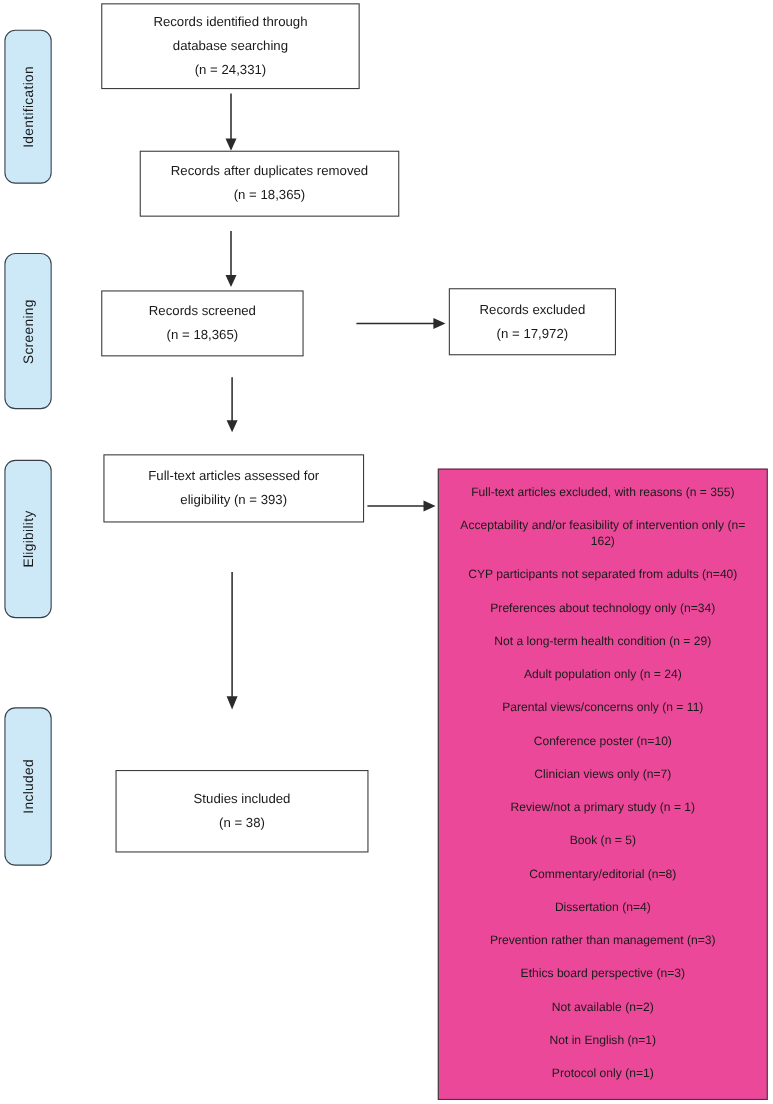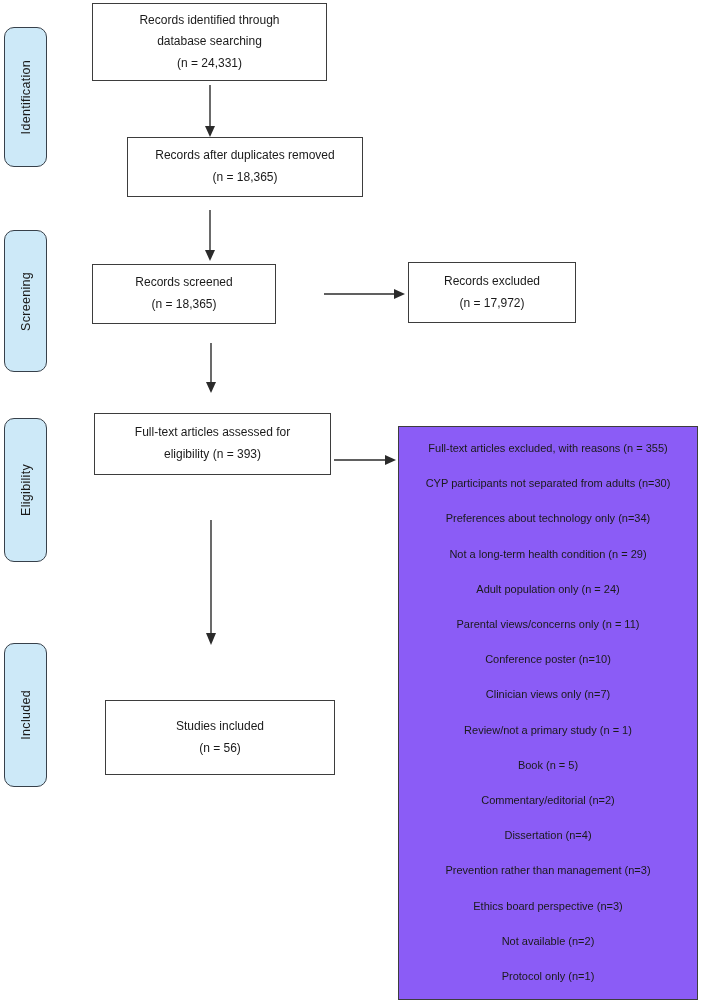--- a/index.html
+++ b/index.html
@@ -133,7 +133,7 @@
   <div class="fbox" style="left:92px; top:264px; width:184px; height:60px;">Records screened
 (n = 18,365)</div>
 
-  <div class="fbox" style="left:408px; top:262px; width:168px; height:61px;">Records excluded
+  <div class="fbox" style="left:408px; top:262px; width:152px; height:61px;">Records excluded
 (n = 17,972)</div>
 
   <div class="fbox" style="left:94px; top:413px; width:237px; height:62px;">Full-text articles assessed for

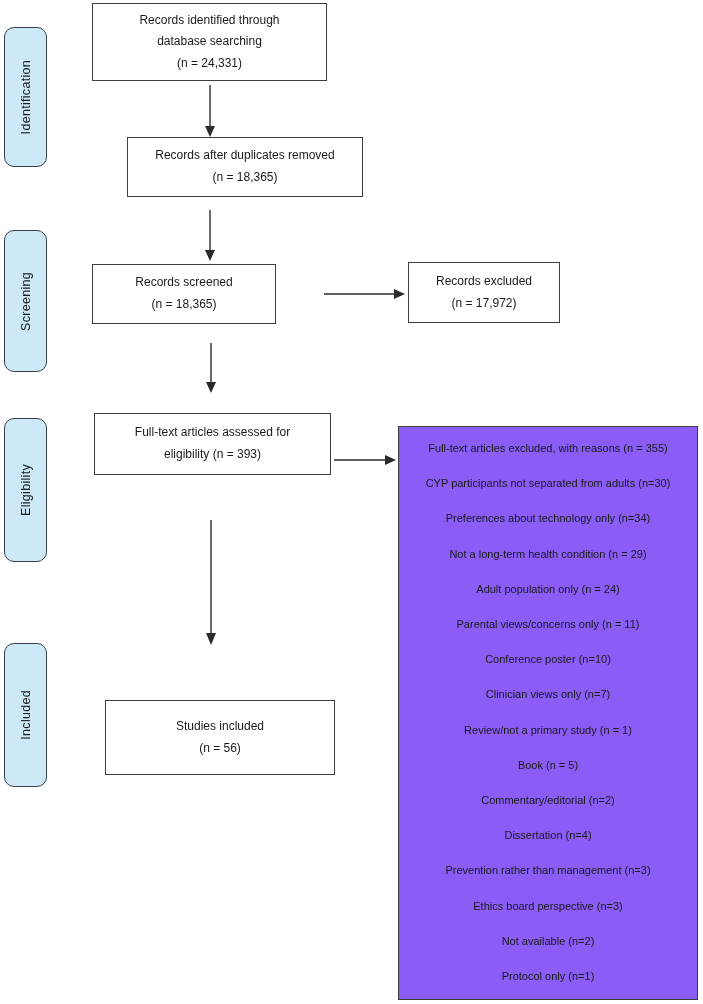--- a/index.html
+++ b/index.html
@@ -57,7 +57,7 @@
   }
   .excl-box {
     position: absolute;
-    background: #8b5cf6;
+    background: #ec4899;
     border: 1.5px solid #3d3d3d;
     box-sizing: border-box;
     display: flex;

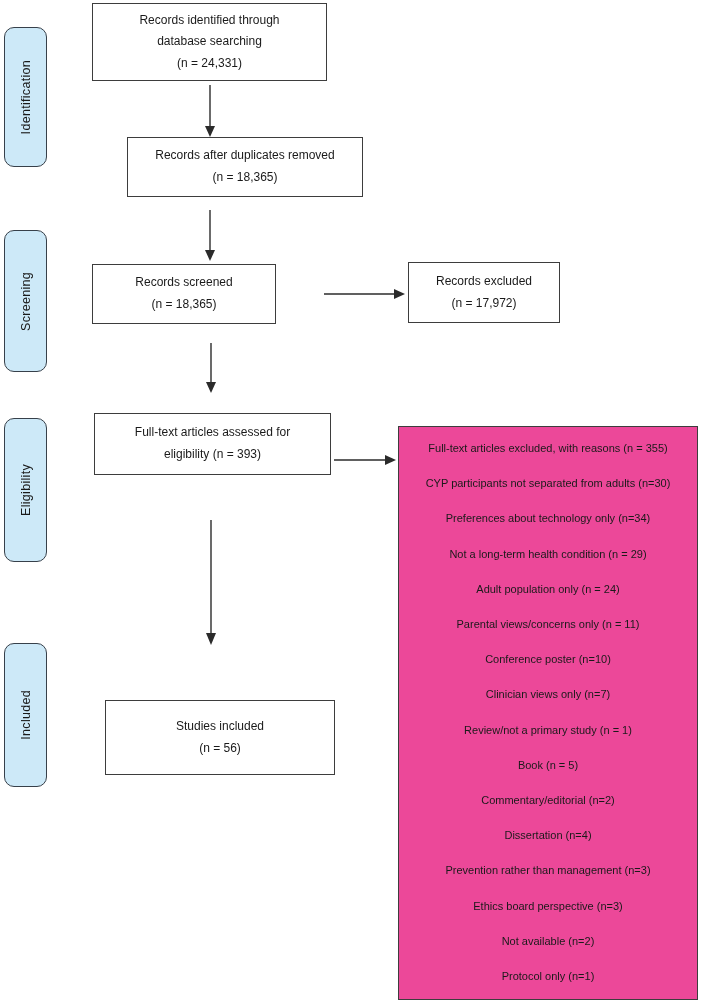--- a/index.html
+++ b/index.html
@@ -142,6 +142,7 @@
   <div class="excl-box" style="left:398px; top:426px; width:300px; height:574px;">
     <div class="reason">Full-text articles excluded, with reasons (n = 355)</div>
 
+  <div class="reason">Acceptability and/or feasibility of intervention only (n= 162)</div>
       <div class="reason">CYP participants not separated from adults (n=30)</div>
       <div class="reason">Preferences about technology only (n=34)</div>
       <div class="reason">Not a long-term health condition (n = 29)</div>

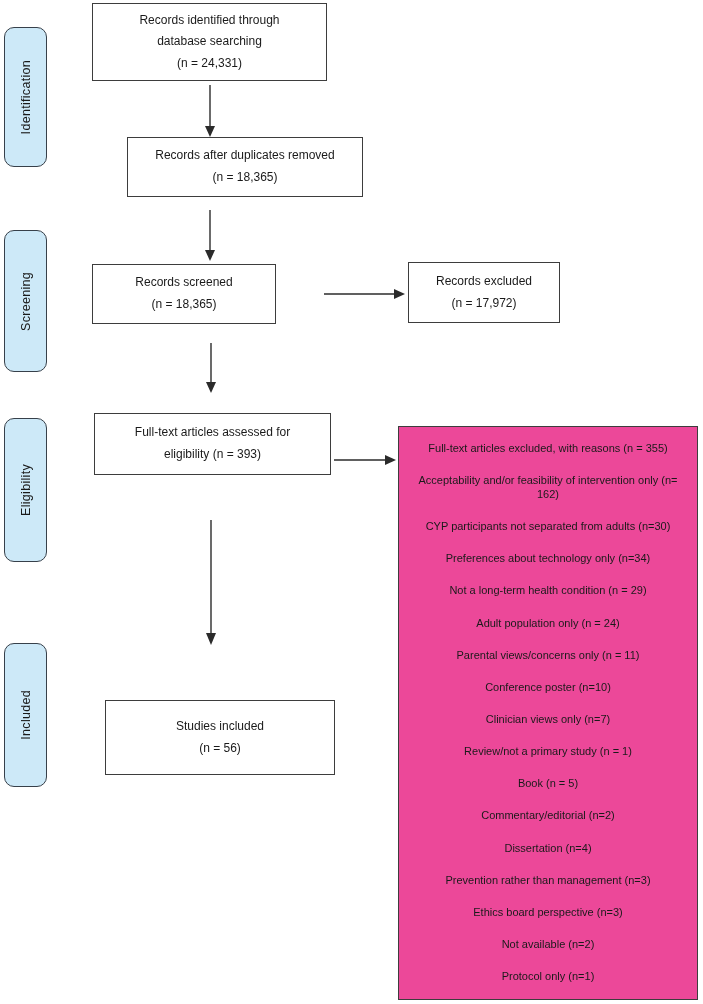--- a/index.html
+++ b/index.html
@@ -143,7 +143,7 @@
     <div class="reason">Full-text articles excluded, with reasons (n = 355)</div>
 
   <div class="reason">Acceptability and/or feasibility of intervention only (n= 162)</div>
-      <div class="reason">CYP participants not separated from adults (n=30)</div>
+      <div class="reason">CYP participants not separated from adults (n=40)</div>
       <div class="reason">Preferences about technology only (n=34)</div>
       <div class="reason">Not a long-term health condition (n = 29)</div>
       <div class="reason">Adult population only (n = 24)</div>

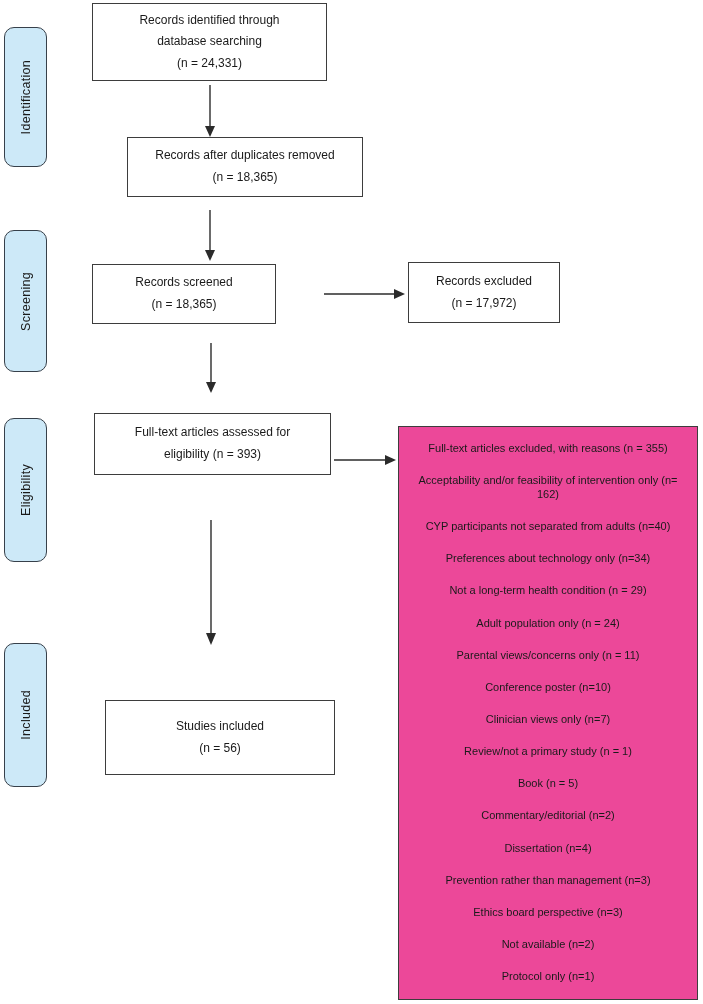--- a/index.html
+++ b/index.html
@@ -161,7 +161,7 @@
     </div>
 
   <div class="fbox" style="left:105px; top:700px; width:230px; height:75px;">Studies included
-(n = 56)</div>
+(n = 38)</div>
 
 </div>
 

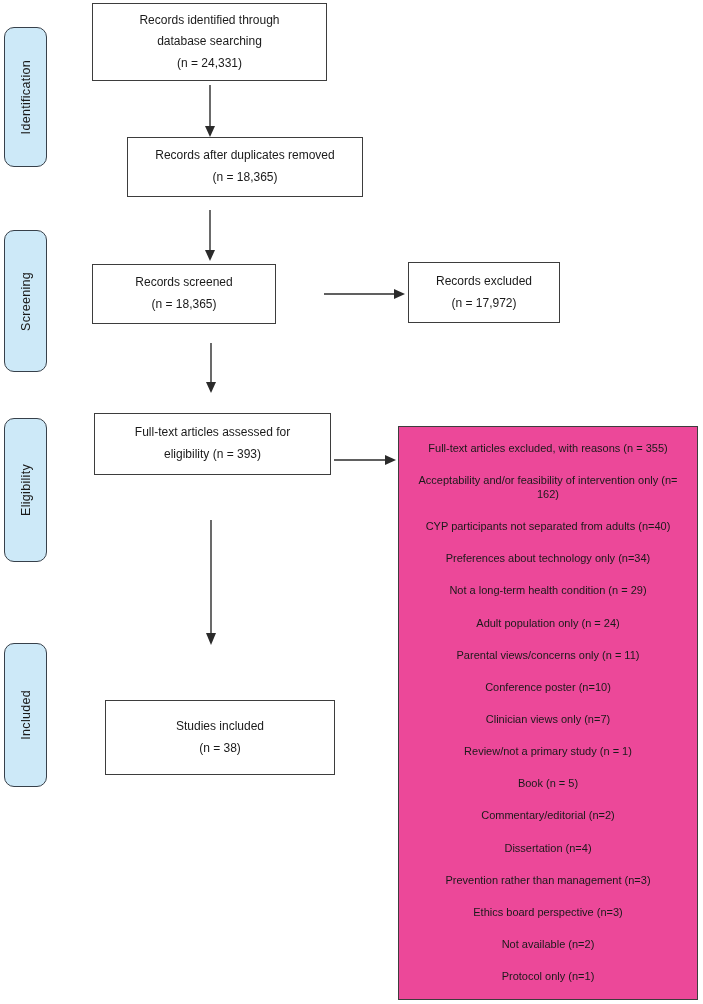--- a/index.html
+++ b/index.html
@@ -152,7 +152,7 @@
       <div class="reason">Clinician views only (n=7)</div>
       <div class="reason">Review/not a primary study (n = 1)</div>
       <div class="reason">Book (n = 5)</div>
-      <div class="reason">Commentary/editorial (n=2)</div>
+      <div class="reason">Commentary/editorial (n=8)</div>
       <div class="reason">Dissertation (n=4)</div>
       <div class="reason">Prevention rather than management (n=3)</div>
       <div class="reason">Ethics board perspective (n=3)</div>

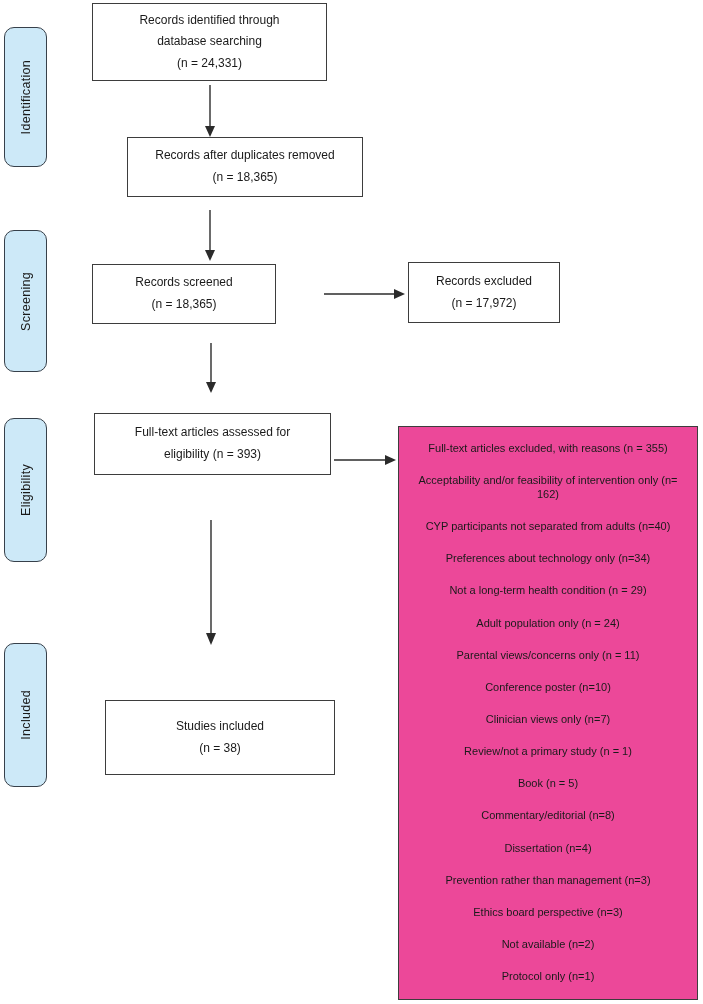--- a/index.html
+++ b/index.html
@@ -157,6 +157,7 @@
       <div class="reason">Prevention rather than management (n=3)</div>
       <div class="reason">Ethics board perspective (n=3)</div>
       <div class="reason">Not available (n=2)</div>
+      <div class="reason">Not in English (n=1)</div>
       <div class="reason">Protocol only (n=1)</div>
     </div>
 

